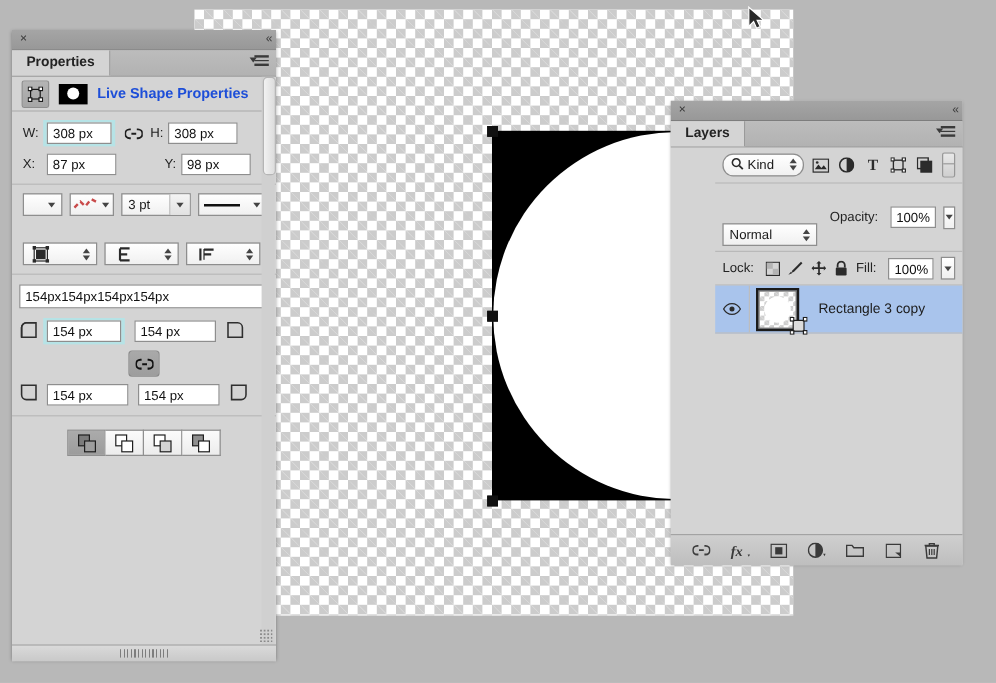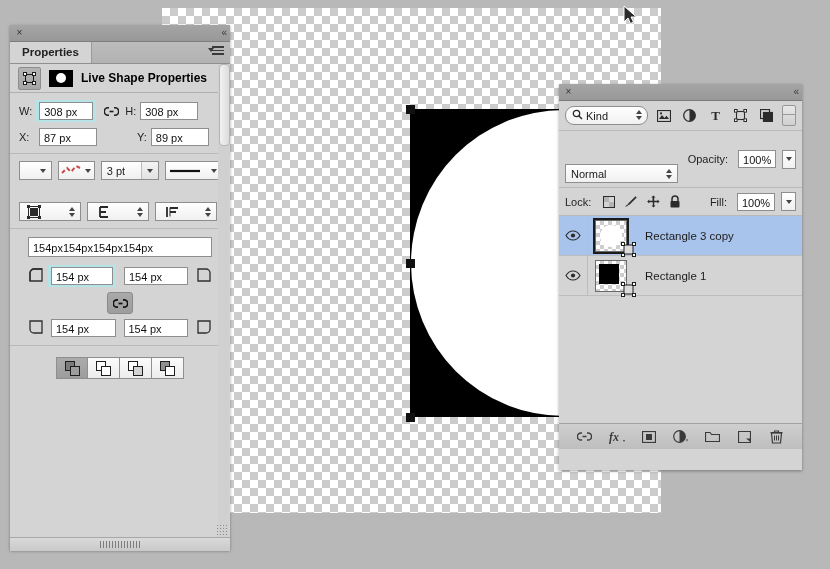--- a/index.html
+++ b/index.html
@@ -119,7 +119,7 @@
   .shape-thumb i {
     width: 10px; height: 10px; border-radius: 50%; background: #fff; display: block;
   }
-  .lsp-title { font-size: 12px; font-weight: bold; color: #000000; }
+  .lsp-title { font-size: 12px; font-weight: bold; color: #1d4ed8; }
 
   .section { padding: 7px 9px; border-bottom: 1px solid #b9b9b9; }
   .row { display: flex; align-items: center; }

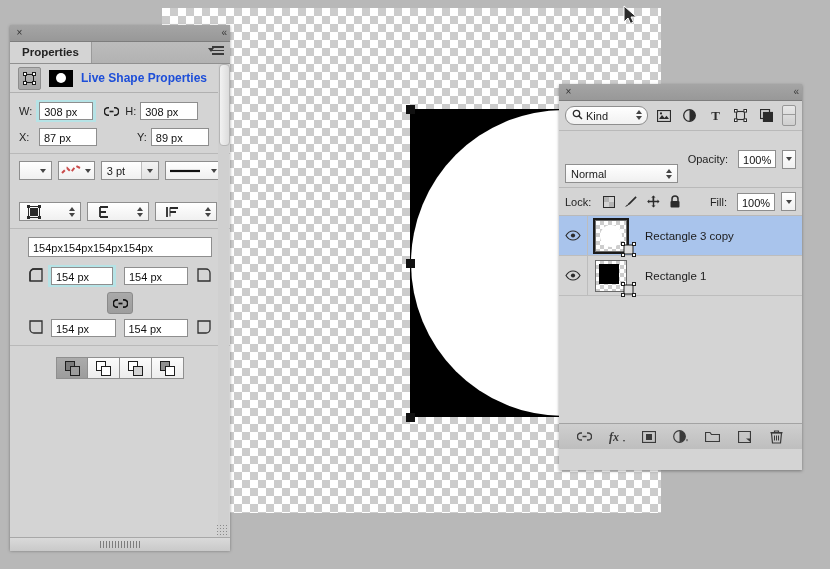--- a/index.html
+++ b/index.html
@@ -510,6 +510,15 @@
       <span class="tb-close">×</span>
       <span class="tb-collapse">«</span>
     </div>
+    <div class="tabbar">
+      <div class="tab">Layers</div>
+      <div class="tab-menu">
+        <div class="caret"></div>
+          <span></span>
+          <span></span>
+          <span></span>
+      </div>
+    </div>
 
     <div class="layers-body">
 

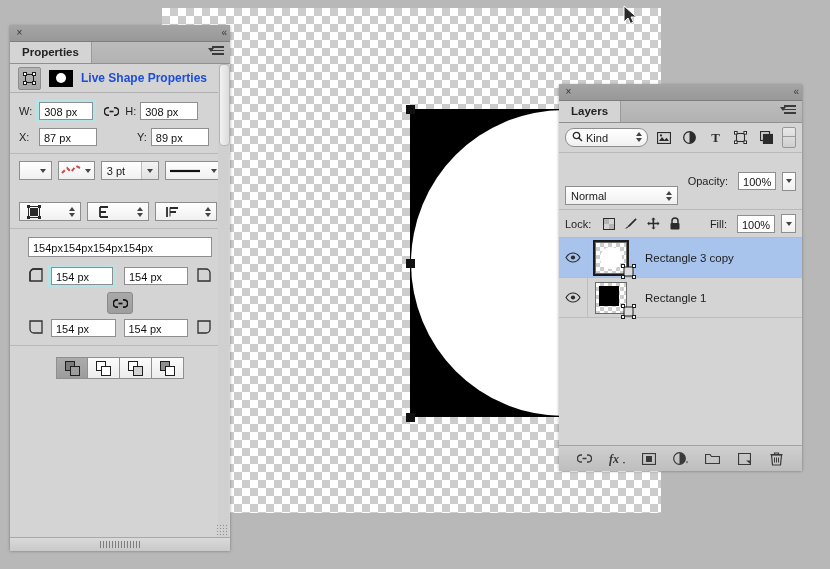--- a/index.html
+++ b/index.html
@@ -343,7 +343,7 @@
           <span class="lbl" style="width:16px;">X:</span>
           <span class="field" style="width:58px;display:inline-block;">87 px</span>
           <span class="lbl" style="margin-left:40px;">Y:</span>
-          <span class="field" style="width:58px;display:inline-block;">89 px</span>
+          <span class="field" style="width:58px;display:inline-block;">98 px</span>
         </div>
       </div>
 

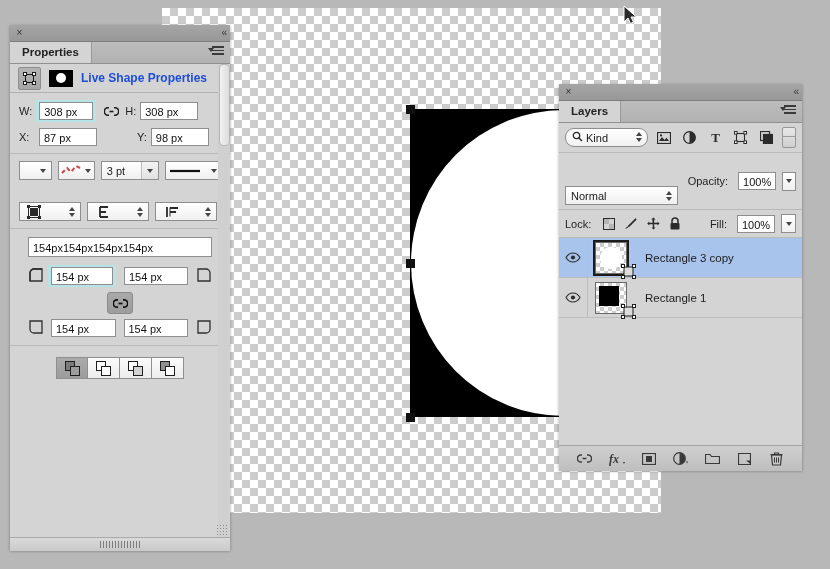--- a/index.html
+++ b/index.html
@@ -206,7 +206,7 @@
 
   
   #layers { left: 559px; top: 84px; width: 243px; height: 386px; }
-  .layers-body { position: relative; height: calc(100% - 38px); background: #d4d4d4; }
+  .layers-body { position: relative; height: calc(100% - 38px); background: #d4d4d4; padding-left: 37px; }
   .lrow {
     display: flex; align-items: center;
     padding: 4px 6px;

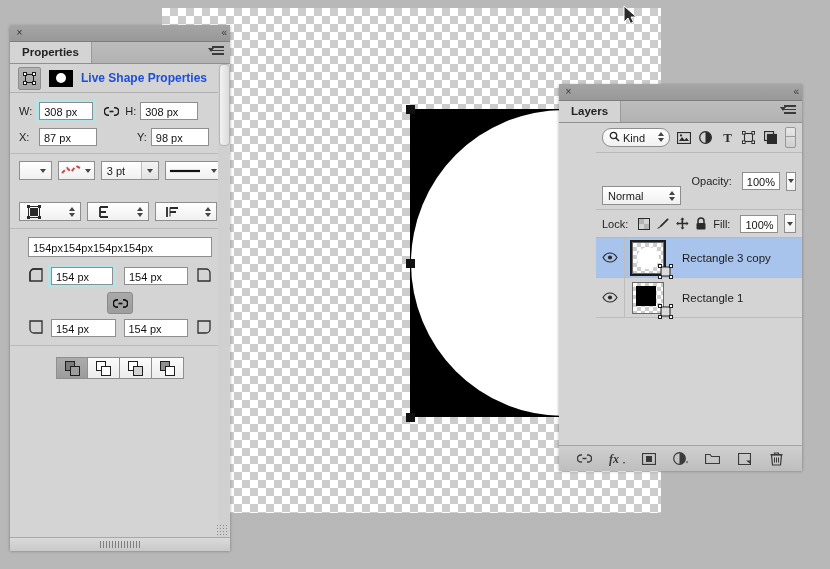--- a/index.html
+++ b/index.html
@@ -421,7 +421,7 @@
         </div>
       </div>
 
-      <div class="section" style="padding:8px 18px;">
+      <div class="section" style="padding:8px 6px;">
         <div class="field" style="width:100%;height:20px;line-height:20px;">154px154px154px154px</div>
         <div class="radius-box" style="margin-top:8px;border:none;padding:0;">
           <div class="row" style="margin-bottom:2px;">

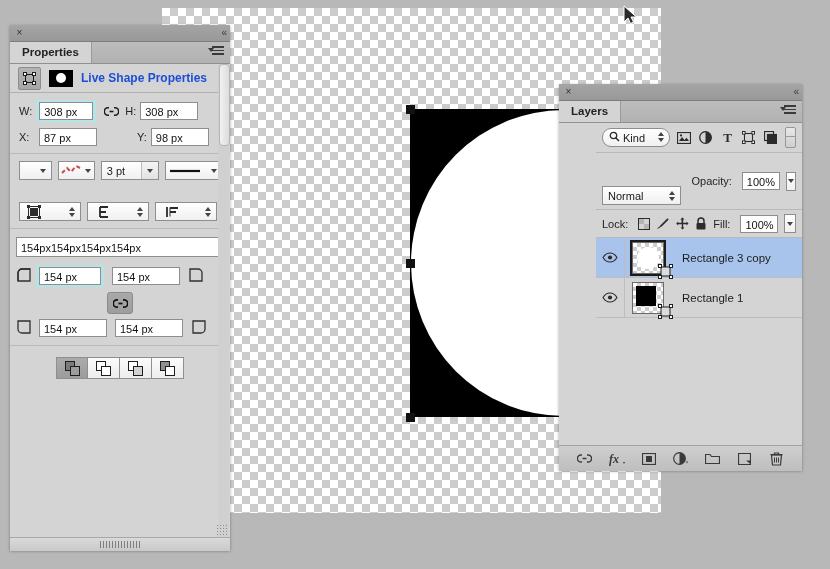--- a/index.html
+++ b/index.html
@@ -646,27 +646,6 @@
         <span class="layer-name">Rectangle 3 copy</span>
       </div>
 
-      <div class="layer-item">
-        <div class="eye-col">
-          <svg width="16" height="11" viewBox="0 0 16 11">
-            <path d="M1 5.5C3 2 5.5 1 8 1s5 1 7 4.5C13 9 10.5 10 8 10S3 9 1 5.5z" fill="none" stroke="#2b2b2b" stroke-width="1.1"></path>
-            <circle cx="8" cy="5.5" r="2.1" fill="#2b2b2b"></circle>
-          </svg>
-        </div>
-        <div class="thumb-wrap">
-          <div class="lthumb">
-            <span class="sq"></span>
-          </div>
-          <svg class="vecbadge" viewBox="0 0 15 15">
-            <rect x="3" y="3" width="9" height="9" fill="#dcdcdc" stroke="#1e1e1e" stroke-width="1"></rect>
-            <rect x="0.5" y="0.5" width="3" height="3" fill="#fff" stroke="#1e1e1e"></rect>
-            <rect x="11.5" y="0.5" width="3" height="3" fill="#fff" stroke="#1e1e1e"></rect>
-            <rect x="0.5" y="11.5" width="3" height="3" fill="#fff" stroke="#1e1e1e"></rect>
-            <rect x="11.5" y="11.5" width="3" height="3" fill="#fff" stroke="#1e1e1e"></rect>
-          </svg>
-        </div>
-        <span class="layer-name">Rectangle 1</span>
-      </div>
 
       <div class="layers-footer">
         <span class="lf-ic">

